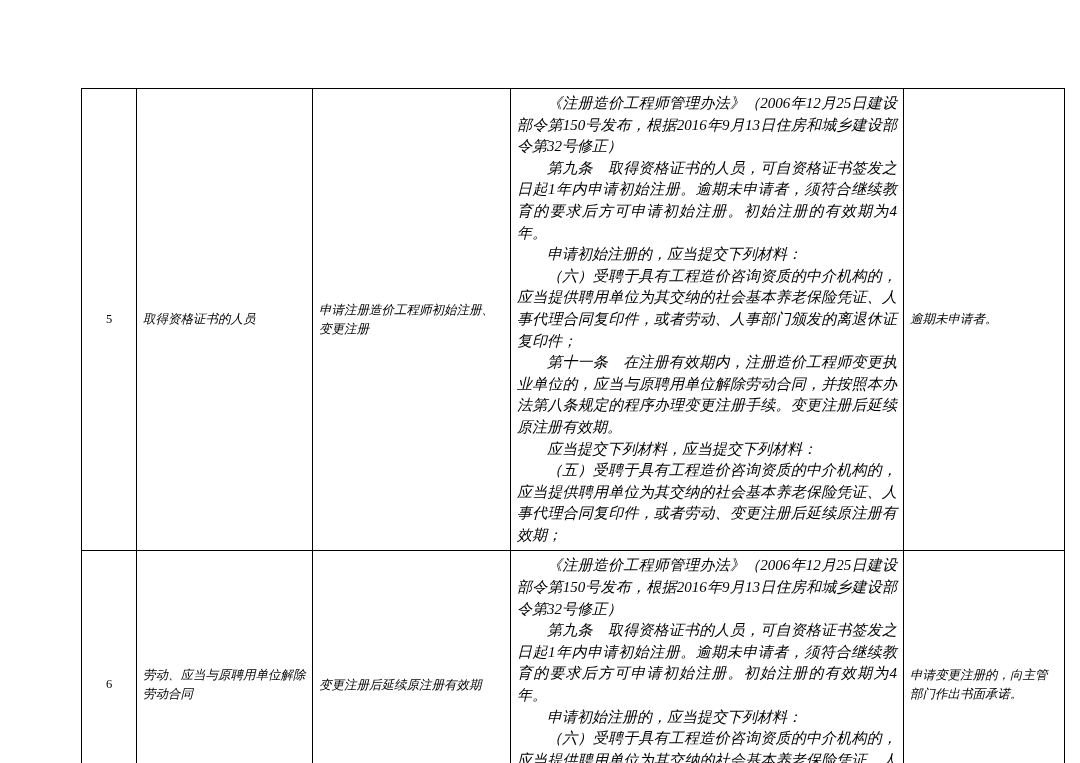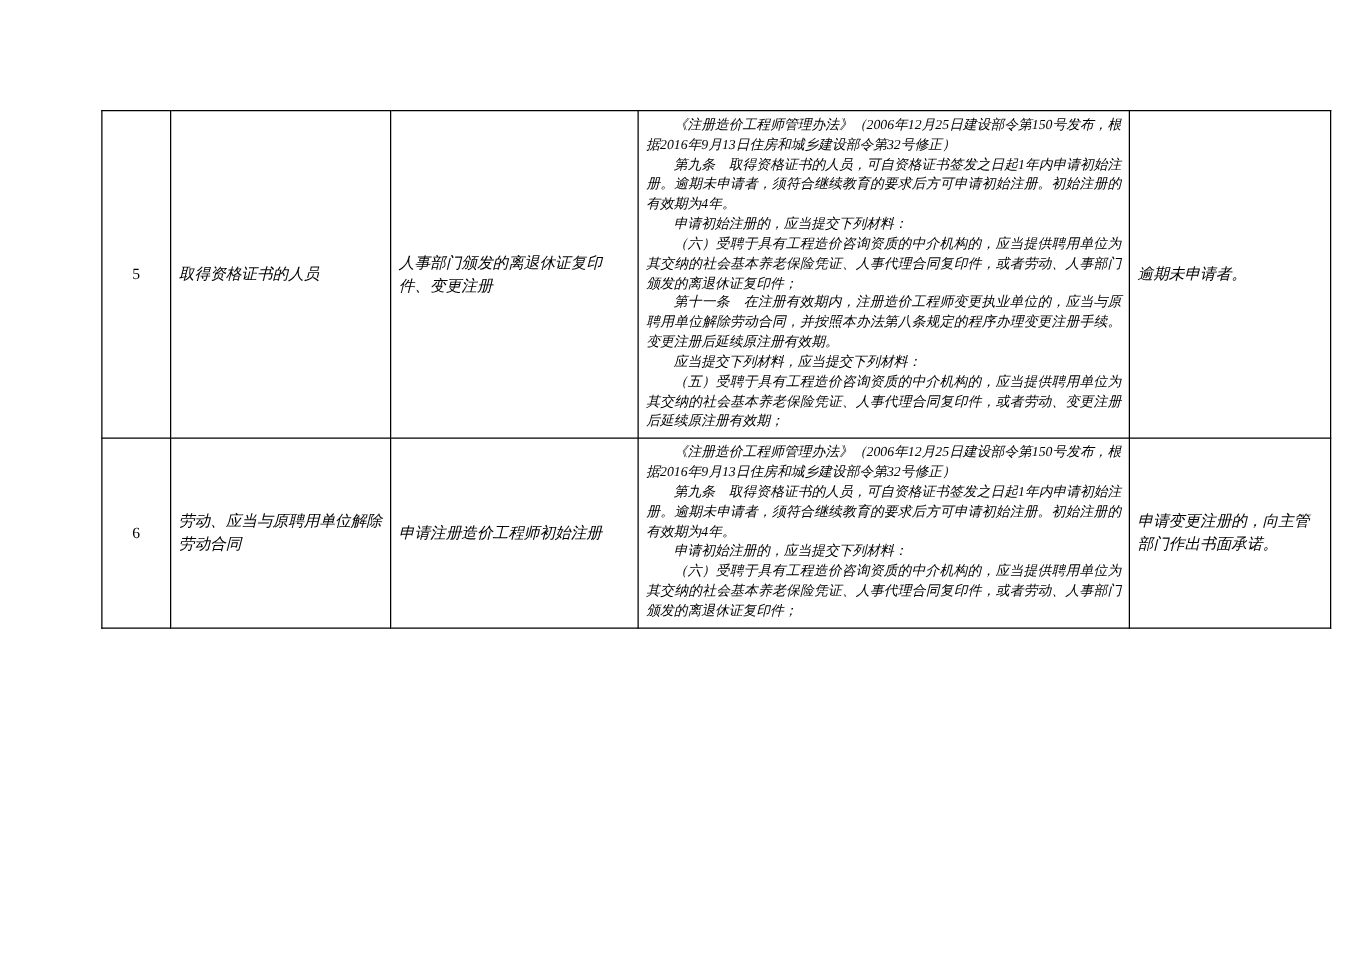--- a/index.html
+++ b/index.html
@@ -47,7 +47,7 @@
   }
   .basis-cell p {
     margin: 0;
-    font-size: 11px;
+    font-size: 15px;
     line-height: 1.44;
     font-style: italic;
     font-family: "Liberation Serif", "DejaVu Serif", serif;

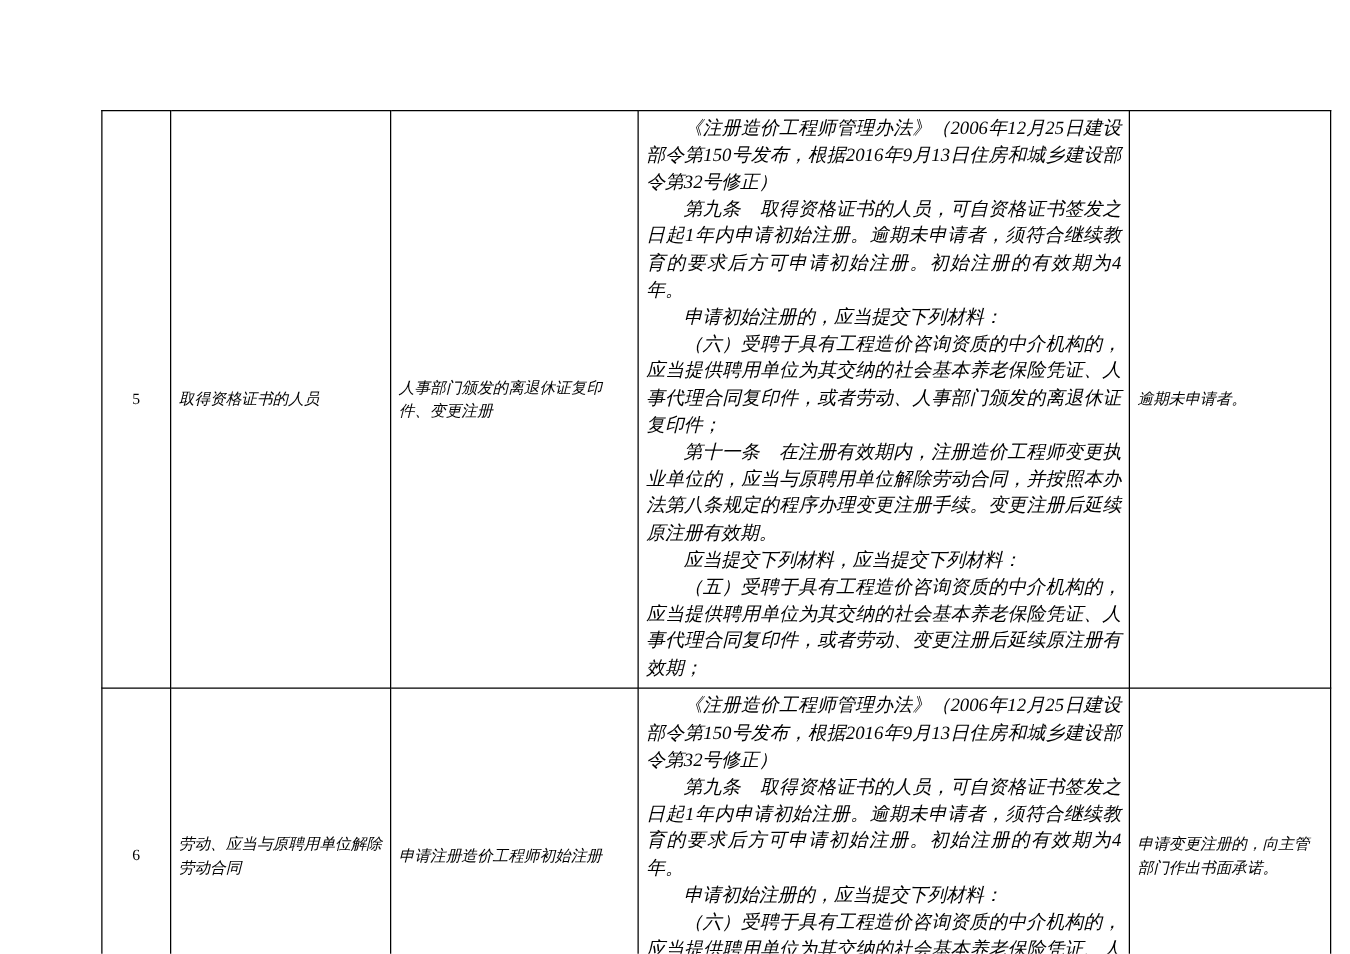--- a/index.html
+++ b/index.html
@@ -81,7 +81,7 @@
           <span>取得资格证书的人员</span>
         </td>
         <td class="col-item">
-          <span>人事部门颁发的离退休证复印件、变更注册</span>
+          <span>申请注册造价工程师初始注册、变更注册</span>
         </td>
         <td class="col-basis basis-cell">
           <p class="ind2">《注册造价工程师管理办法》（2006年12月25日建设部令第150号发布，根据2016年9月13日住房和城乡建设部令第32号修正）</p>

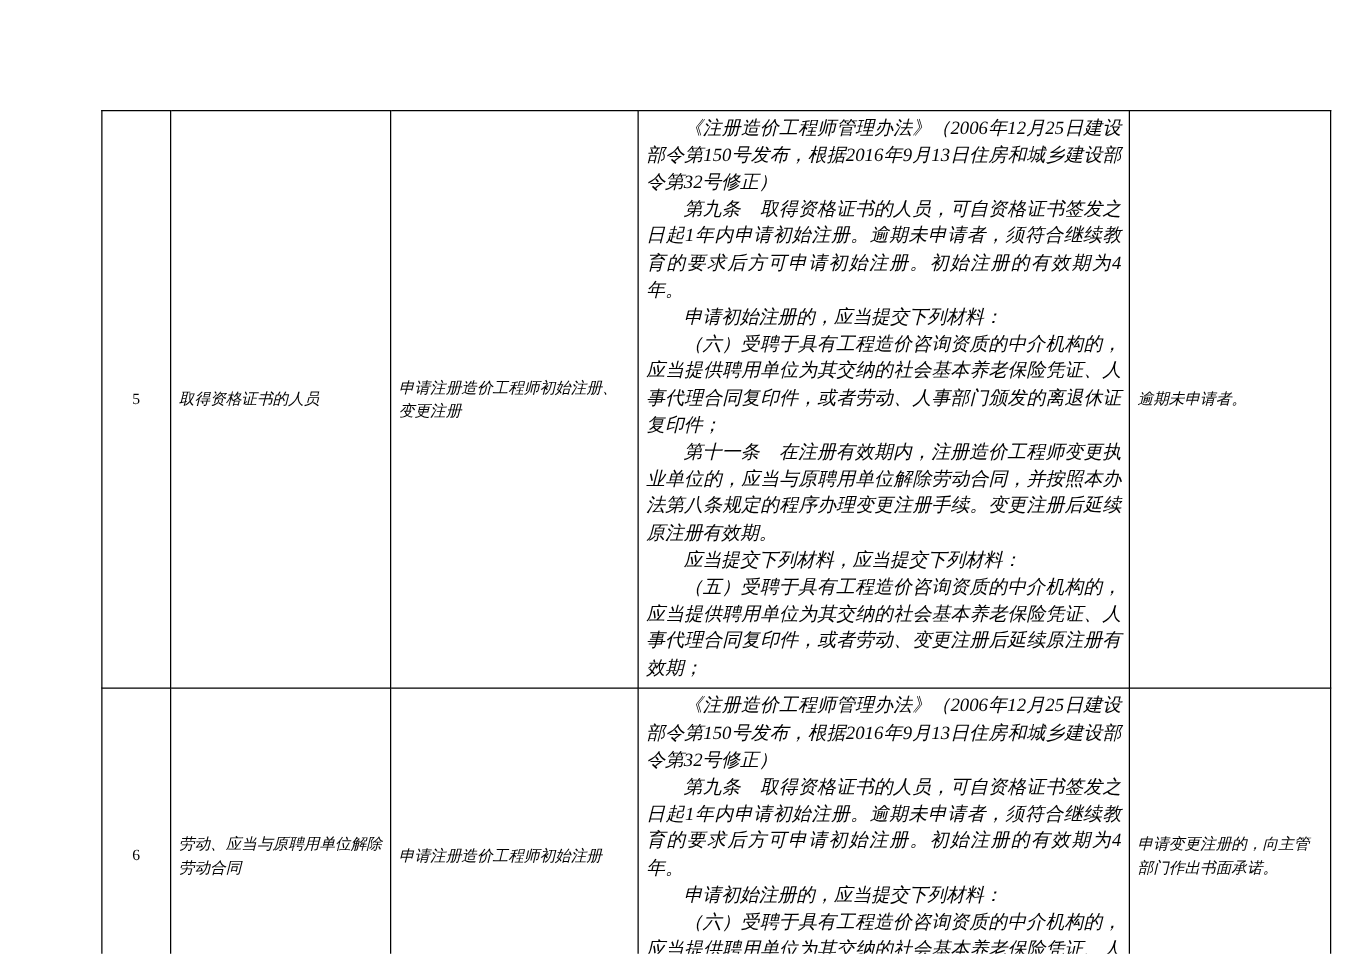--- a/index.html
+++ b/index.html
@@ -105,7 +105,7 @@
           <span>劳动、应当与原聘用单位解除劳动合同</span>
         </td>
         <td class="col-item">
-          <span>申请注册造价工程师初始注册</span>
+          <span>变更注册后延续原注册有效期</span>
         </td>
         <td class="col-basis basis-cell">
           <p class="ind2">《注册造价工程师管理办法》（2006年12月25日建设部令第150号发布，根据2016年9月13日住房和城乡建设部令第32号修正）</p>

